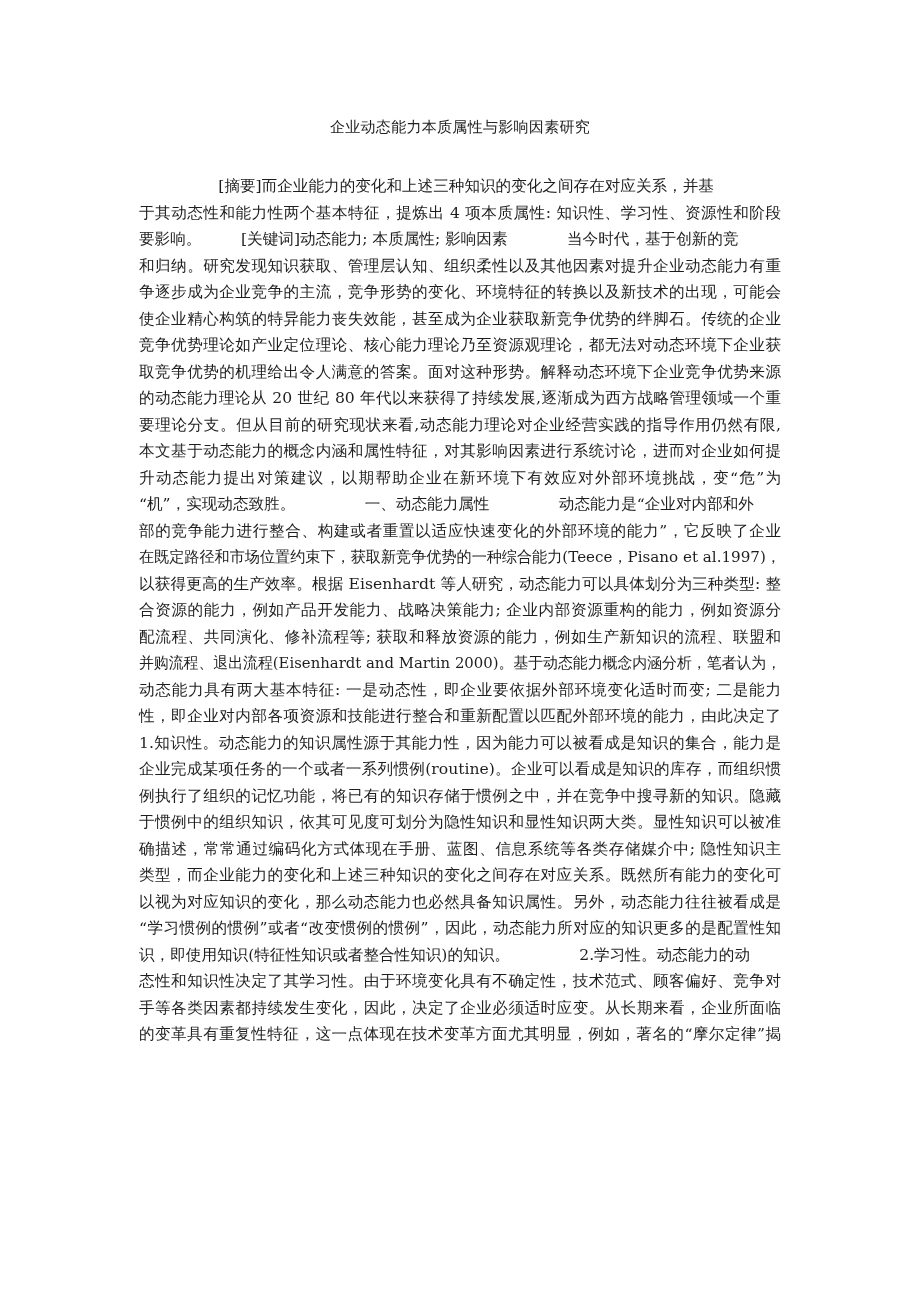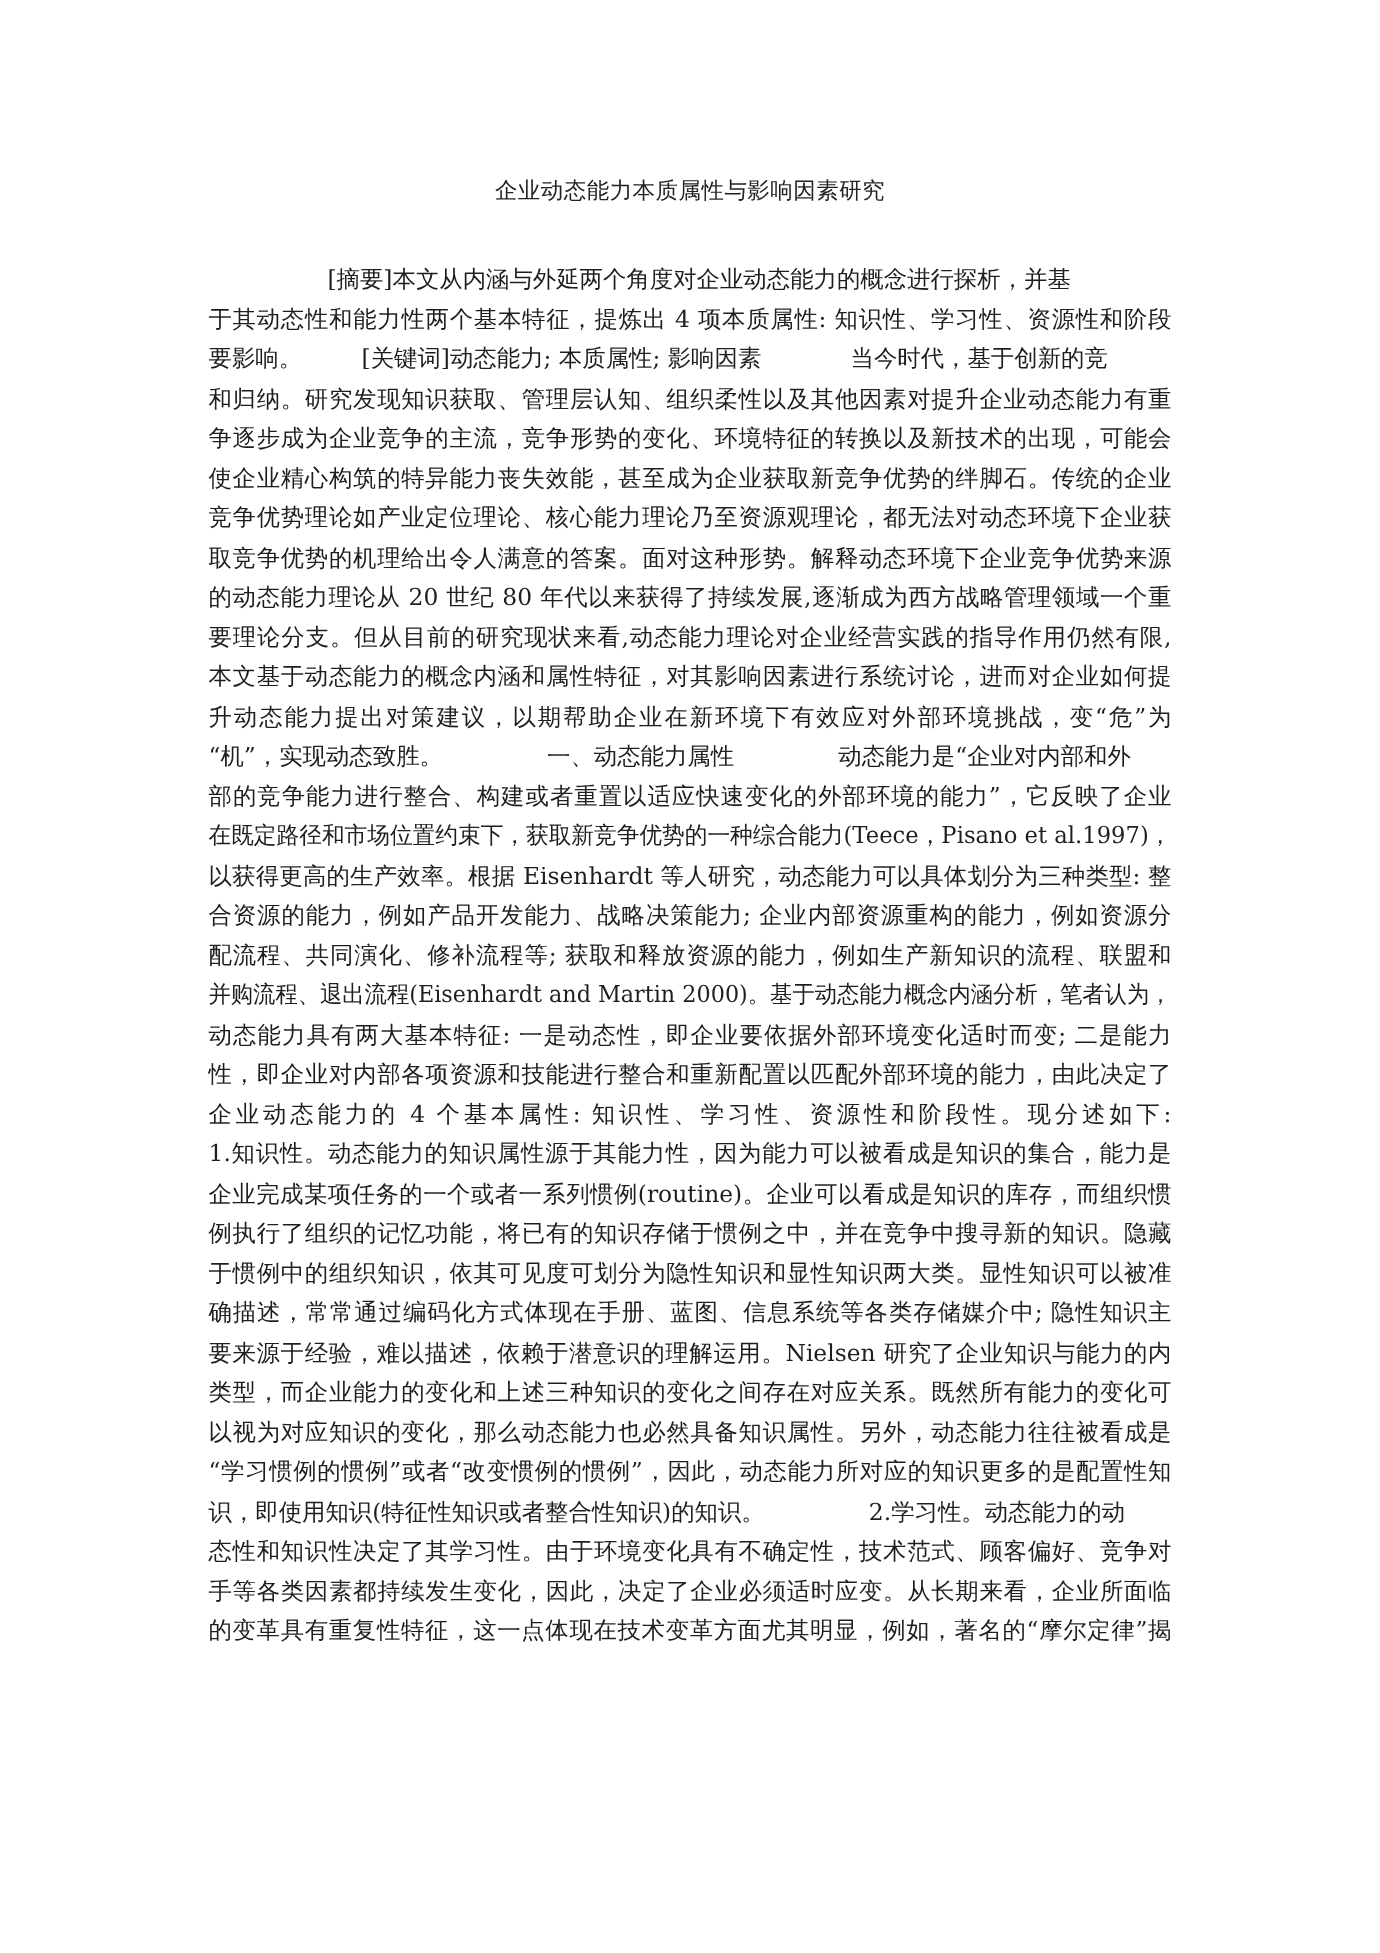--- a/index.html
+++ b/index.html
@@ -57,7 +57,7 @@
   <div class="title">企业动态能力本质属性与影响因素研究</div>
 
   <div class="body-text">
-    <span class="line" style="white-space: pre; text-align: left; text-align-last: auto; display: block;"><span style="white-space: pre;">                [摘要]本文从内涵与外延两个角度对企业动态能力的概念进行探析，并基</span></span>
+    <span class="line" style="white-space: pre; text-align: left; text-align-last: auto; display: block;"><span style="white-space: pre;">                [摘要]而企业能力的变化和上述三种知识的变化之间存在对应关系，并基</span></span>
     <span class="line" style="display: block;"><span style="white-space: pre;">于其动态性和能力性两个基本特征，提炼出 4 项本质属性: 知识性、学习性、资源性和阶段</span></span>
     <span class="line" style="white-space: pre; text-align: left; text-align-last: auto; display: block;"><span style="white-space: pre;">要影响。        [关键词]动态能力; 本质属性; 影响因素            当今时代，基于创新的竞</span></span>
     <span class="line" style="display: block;"><span style="white-space: pre;">和归纳。研究发现知识获取、管理层认知、组织柔性以及其他因素对提升企业动态能力有重</span></span>

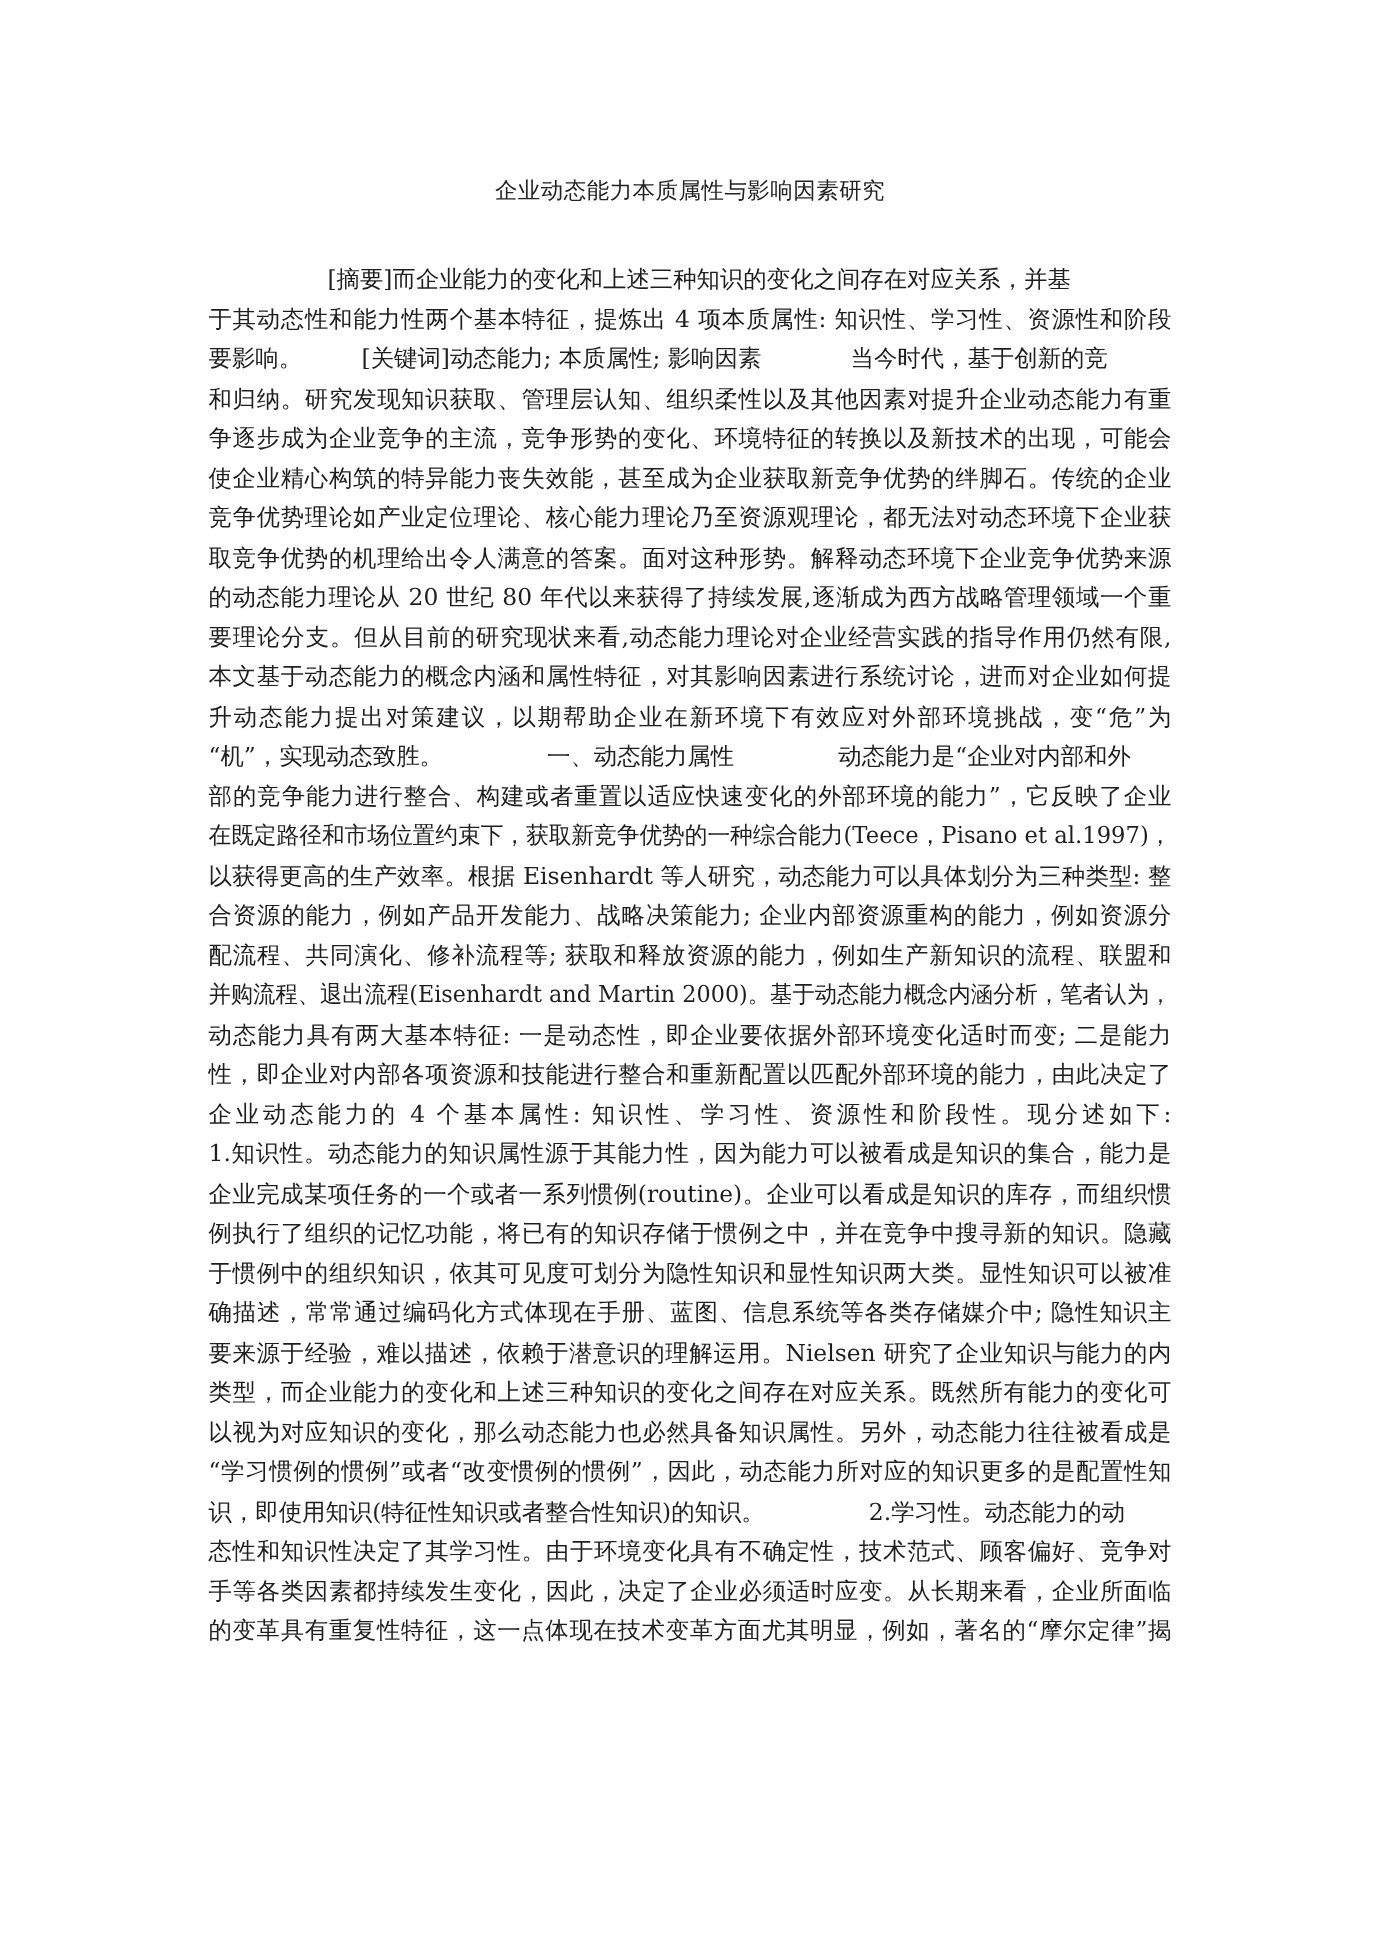--- a/index.html
+++ b/index.html
@@ -78,7 +78,6 @@
     <span class="line" style="display: block;"><span style="white-space: pre; display: inline-block; transform-origin: left center; transform: scaleX(0.953406);">并购流程、退出流程(Eisenhardt and Martin 2000)。基于动态能力概念内涵分析，笔者认为，</span></span>
     <span class="line" style="display: block;"><span style="white-space: pre;">动态能力具有两大基本特征: 一是动态性，即企业要依据外部环境变化适时而变; 二是能力</span></span>
     <span class="line" style="display: block;"><span style="white-space: pre;">性，即企业对内部各项资源和技能进行整合和重新配置以匹配外部环境的能力，由此决定了</span></span>
-    <span class="line" style="display: block;"><span style="white-space: pre;">企业动态能力的 4 个基本属性: 知识性、学习性、资源性和阶段性。现分述如下:</span></span>
     <span class="line" style="display: block;"><span style="white-space: pre;">1.知识性。动态能力的知识属性源于其能力性，因为能力可以被看成是知识的集合，能力是</span></span>
     <span class="line" style="display: block;"><span style="white-space: pre;">企业完成某项任务的一个或者一系列惯例(routine)。企业可以看成是知识的库存，而组织惯</span></span>
     <span class="line" style="display: block;"><span style="white-space: pre;">例执行了组织的记忆功能，将已有的知识存储于惯例之中，并在竞争中搜寻新的知识。隐藏</span></span>

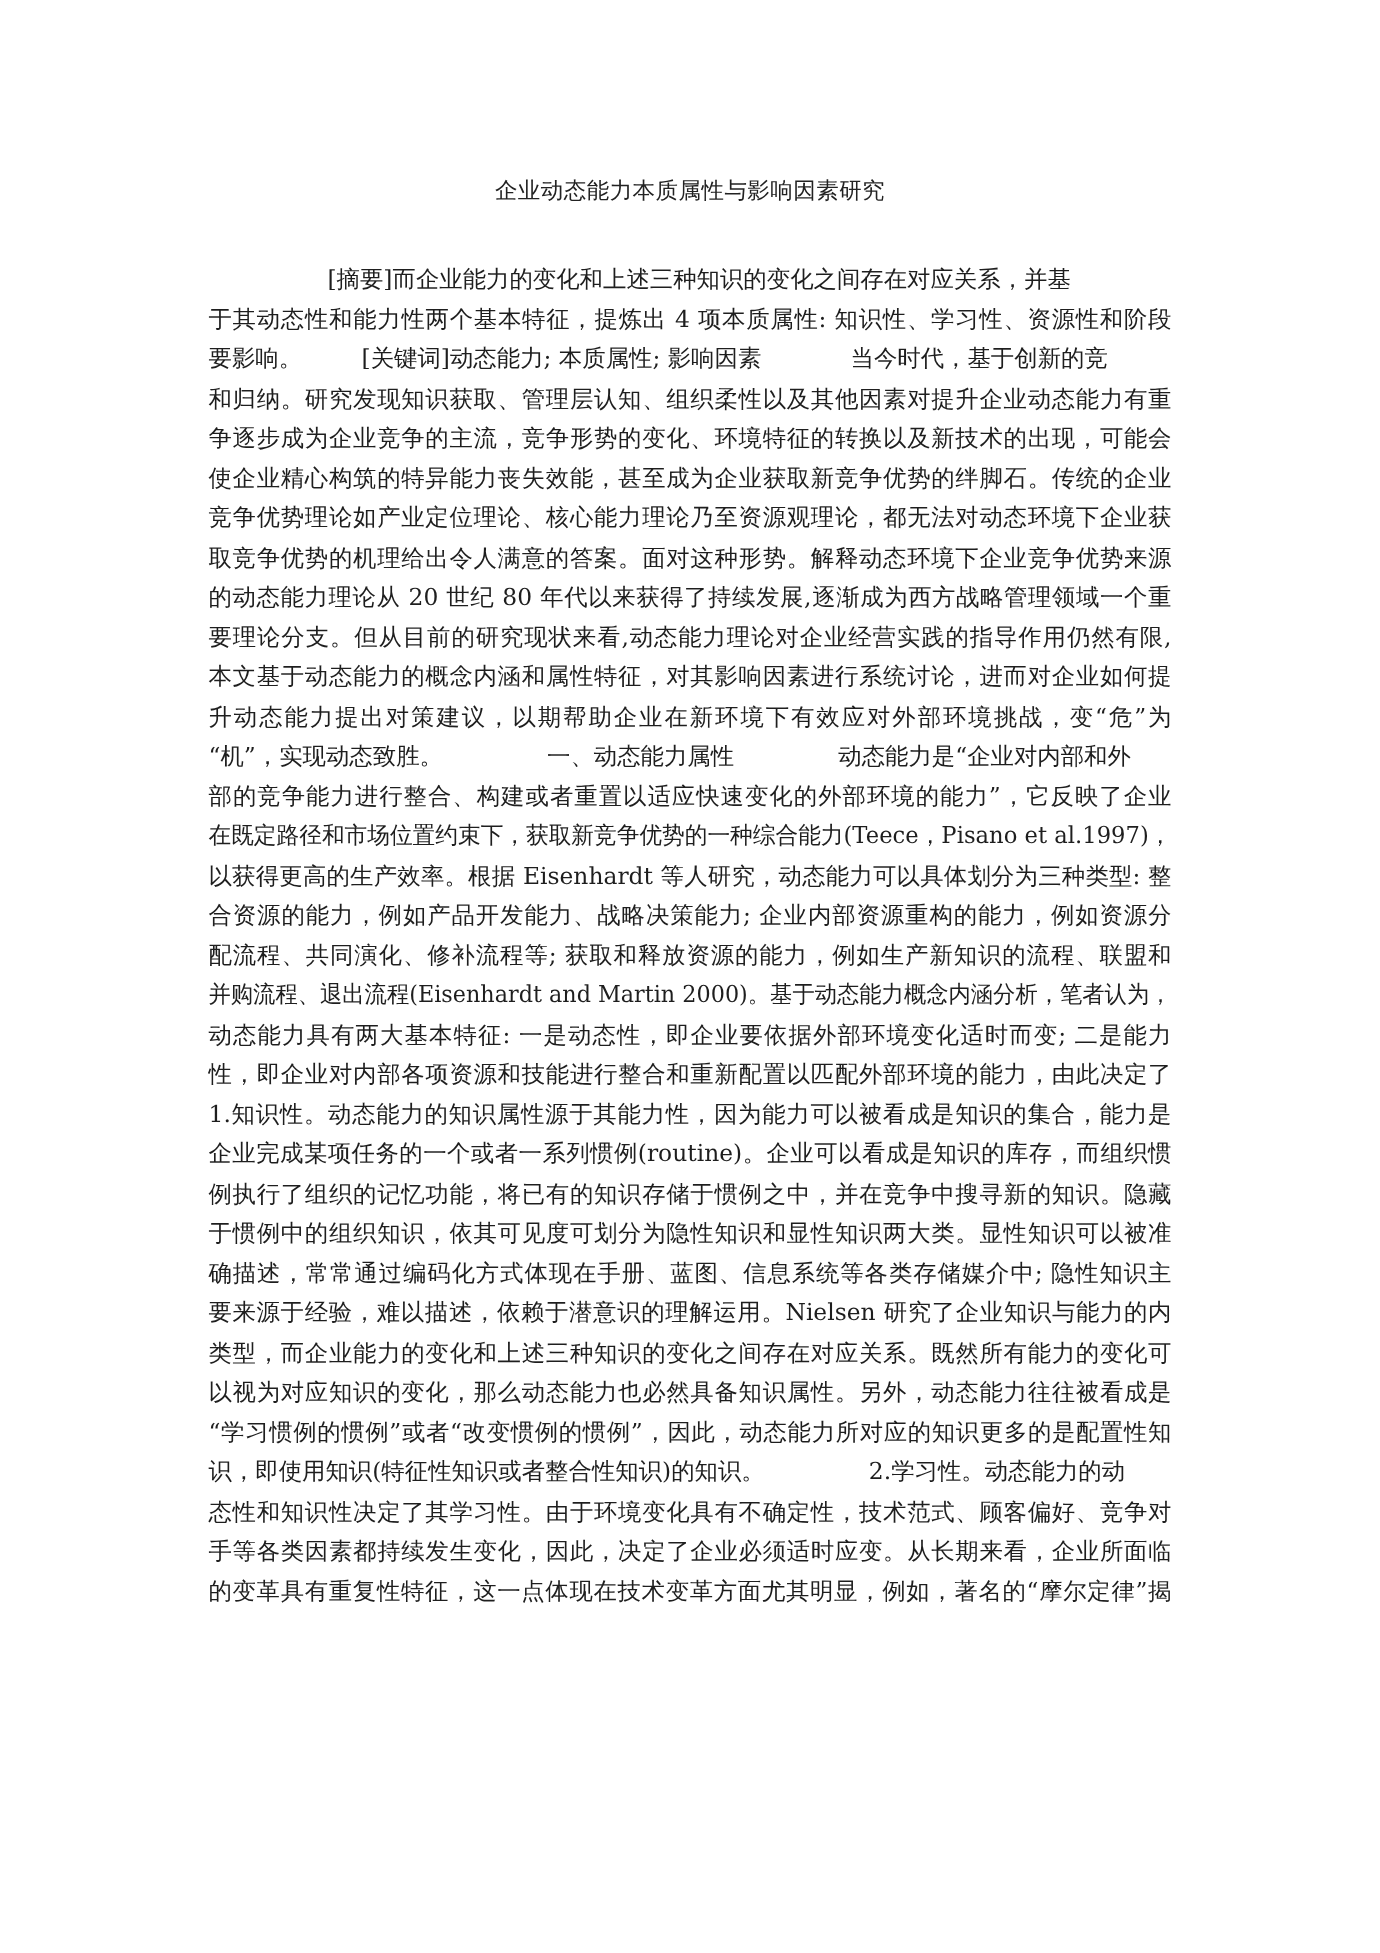--- a/index.html
+++ b/index.html
@@ -83,7 +83,6 @@
     <span class="line" style="display: block;"><span style="white-space: pre;">例执行了组织的记忆功能，将已有的知识存储于惯例之中，并在竞争中搜寻新的知识。隐藏</span></span>
     <span class="line" style="display: block;"><span style="white-space: pre;">于惯例中的组织知识，依其可见度可划分为隐性知识和显性知识两大类。显性知识可以被准</span></span>
     <span class="line" style="display: block;"><span style="white-space: pre;">确描述，常常通过编码化方式体现在手册、蓝图、信息系统等各类存储媒介中; 隐性知识主</span></span>
-    <span class="line" style="display: block;"><span style="white-space: pre;">要来源于经验，难以描述，依赖于潜意识的理解运用。Nielsen 研究了企业知识与能力的内</span></span>
     <span class="line" style="display: block;"><span style="white-space: pre;">类型，而企业能力的变化和上述三种知识的变化之间存在对应关系。既然所有能力的变化可</span></span>
     <span class="line" style="display: block;"><span style="white-space: pre;">以视为对应知识的变化，那么动态能力也必然具备知识属性。另外，动态能力往往被看成是</span></span>
     <span class="line" style="display: block;"><span style="white-space: pre;">“学习惯例的惯例”或者“改变惯例的惯例”，因此，动态能力所对应的知识更多的是配置性知</span></span>

